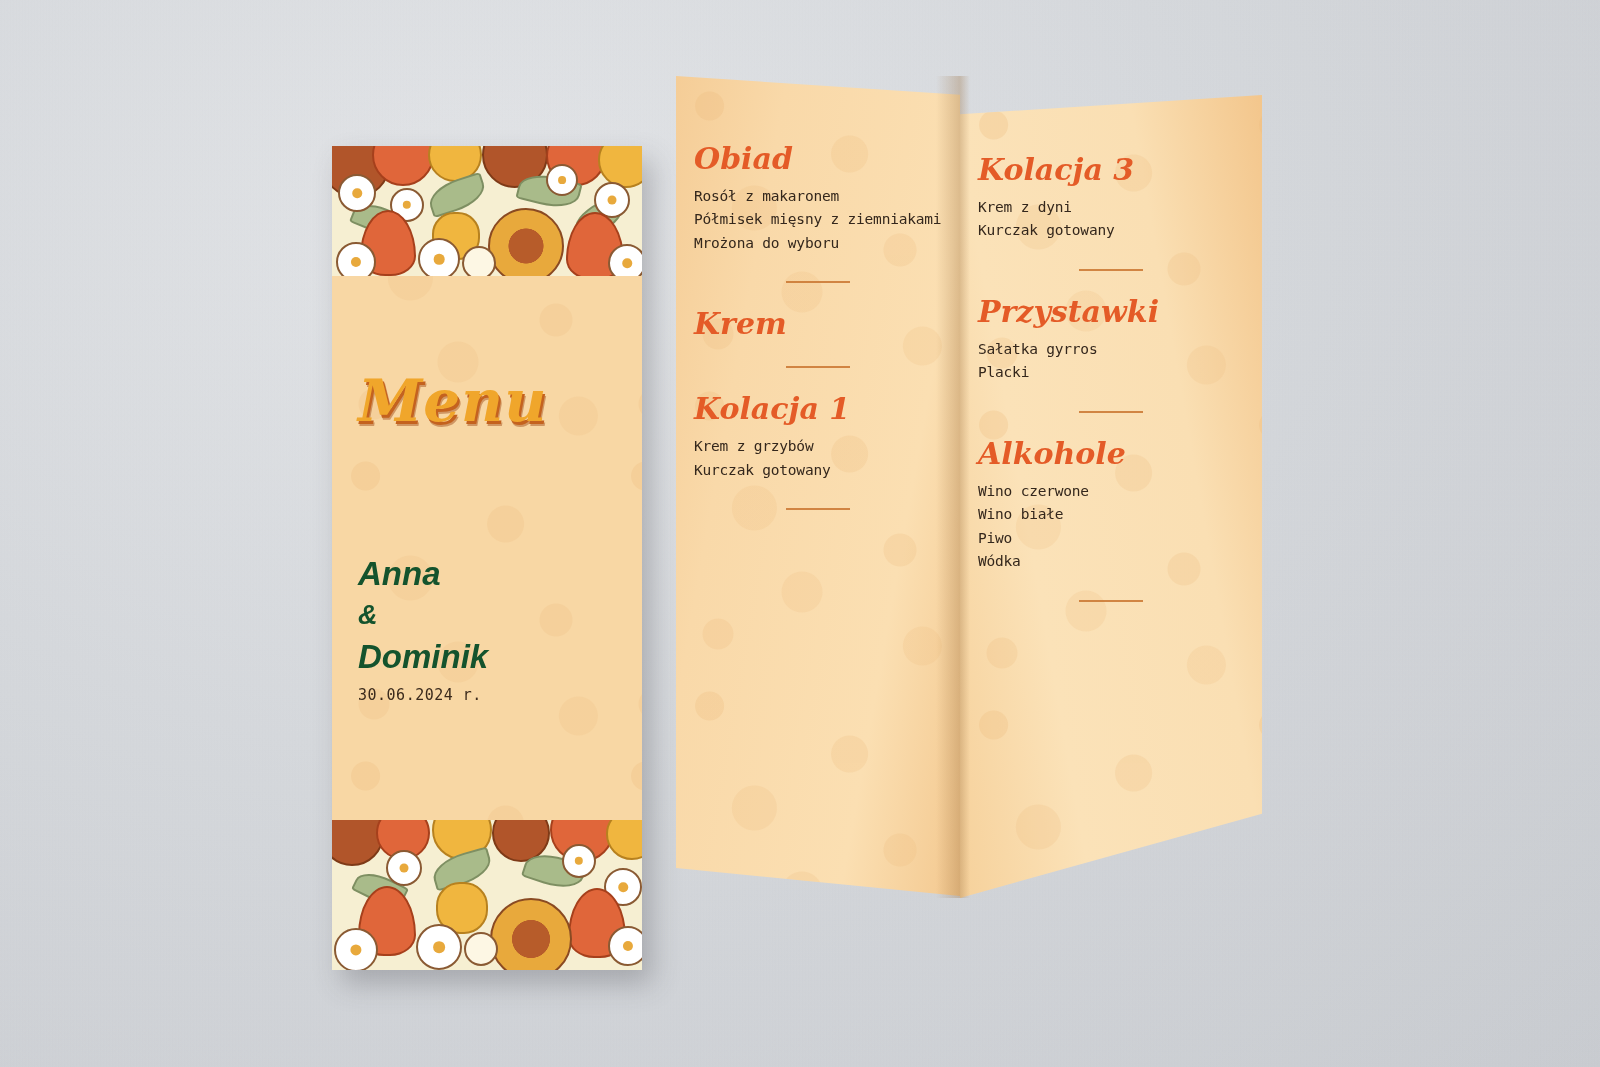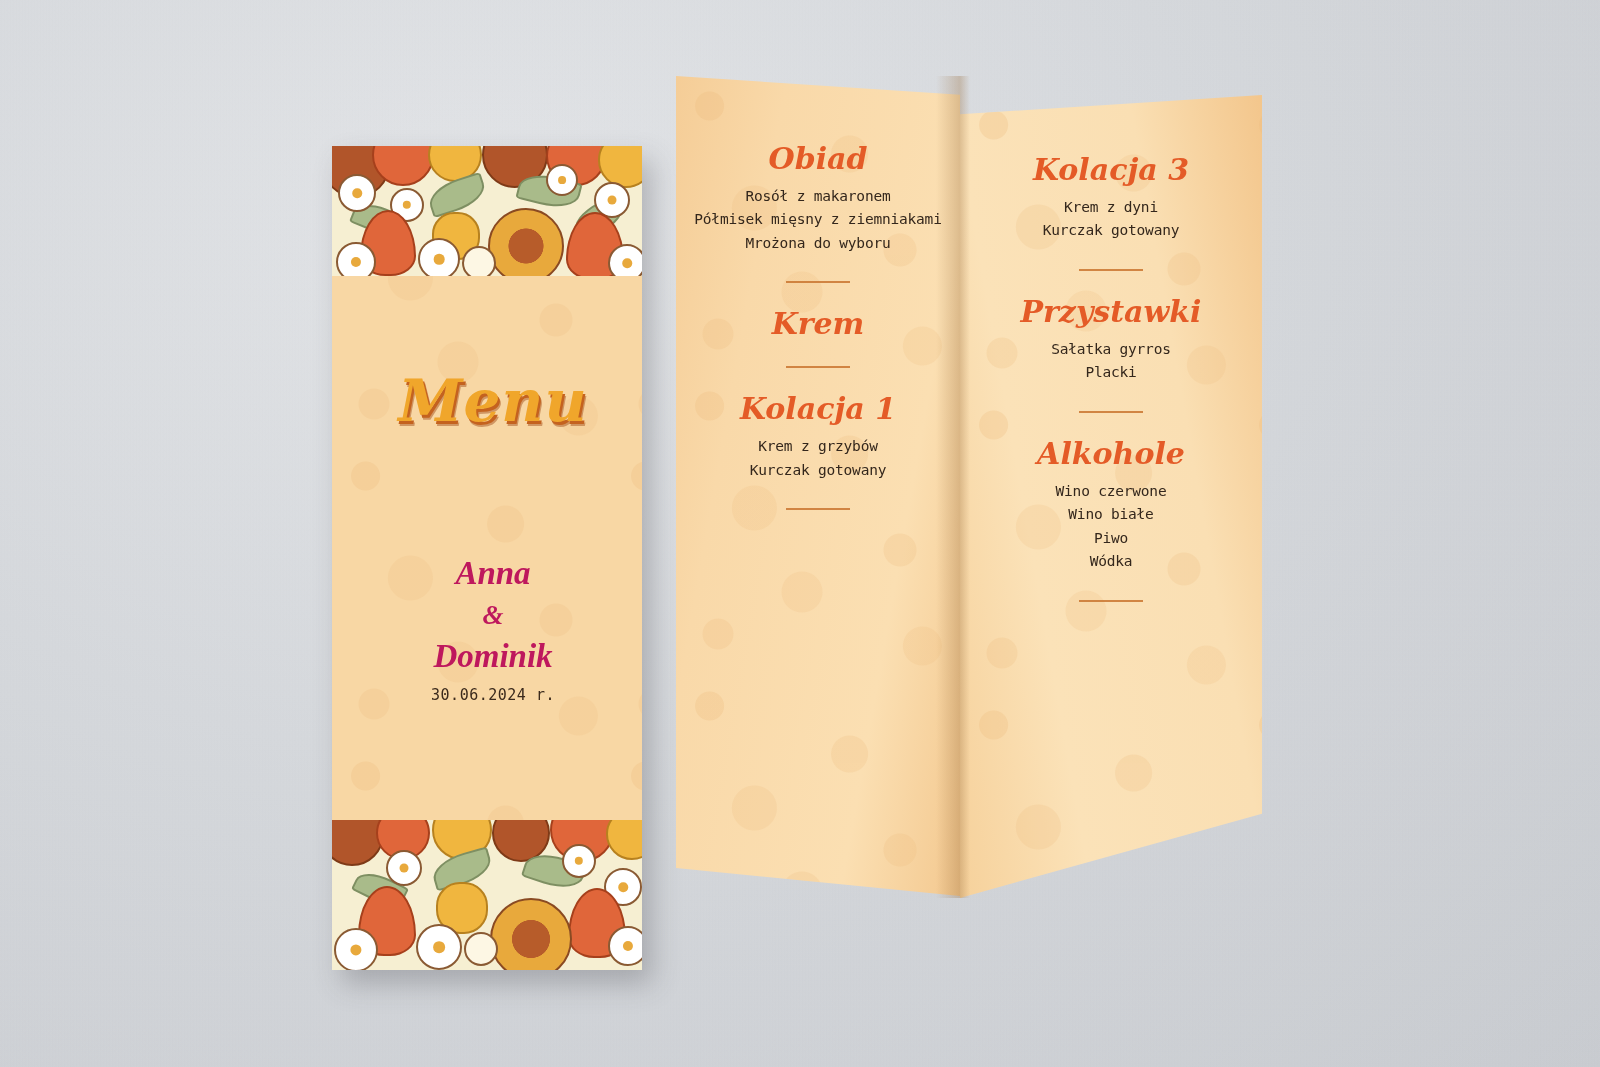--- a/index.html
+++ b/index.html
@@ -196,7 +196,7 @@
     inset: 0;
     padding: 66px 18px 30px;
     box-sizing: border-box;
-    text-align: center;
+    text-align: left;
   }
   #panel-right .panel-content { padding-top: 58px; }
 

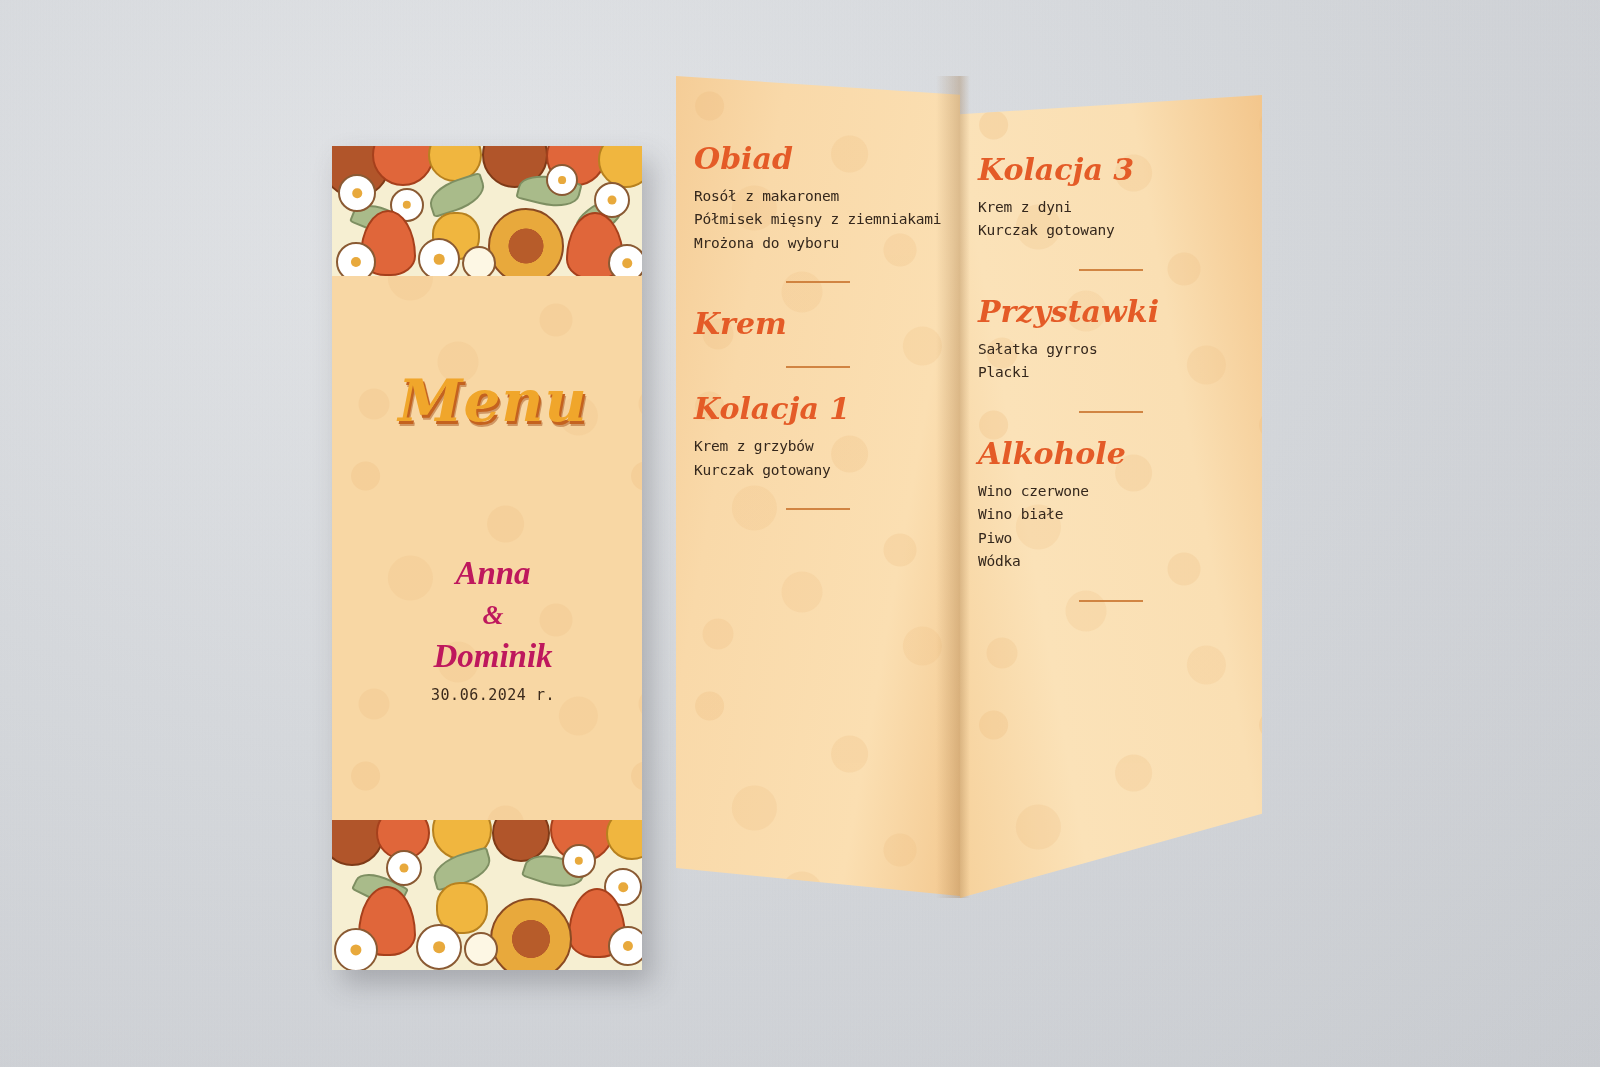--- a/index.html
+++ b/index.html
@@ -128,7 +128,7 @@
     position: absolute;
     left: 12px; right: 0;
     top: 225px;
-    text-align: center;
+    text-align: left;
     padding: 0 14px;
   }
   .menu-title {

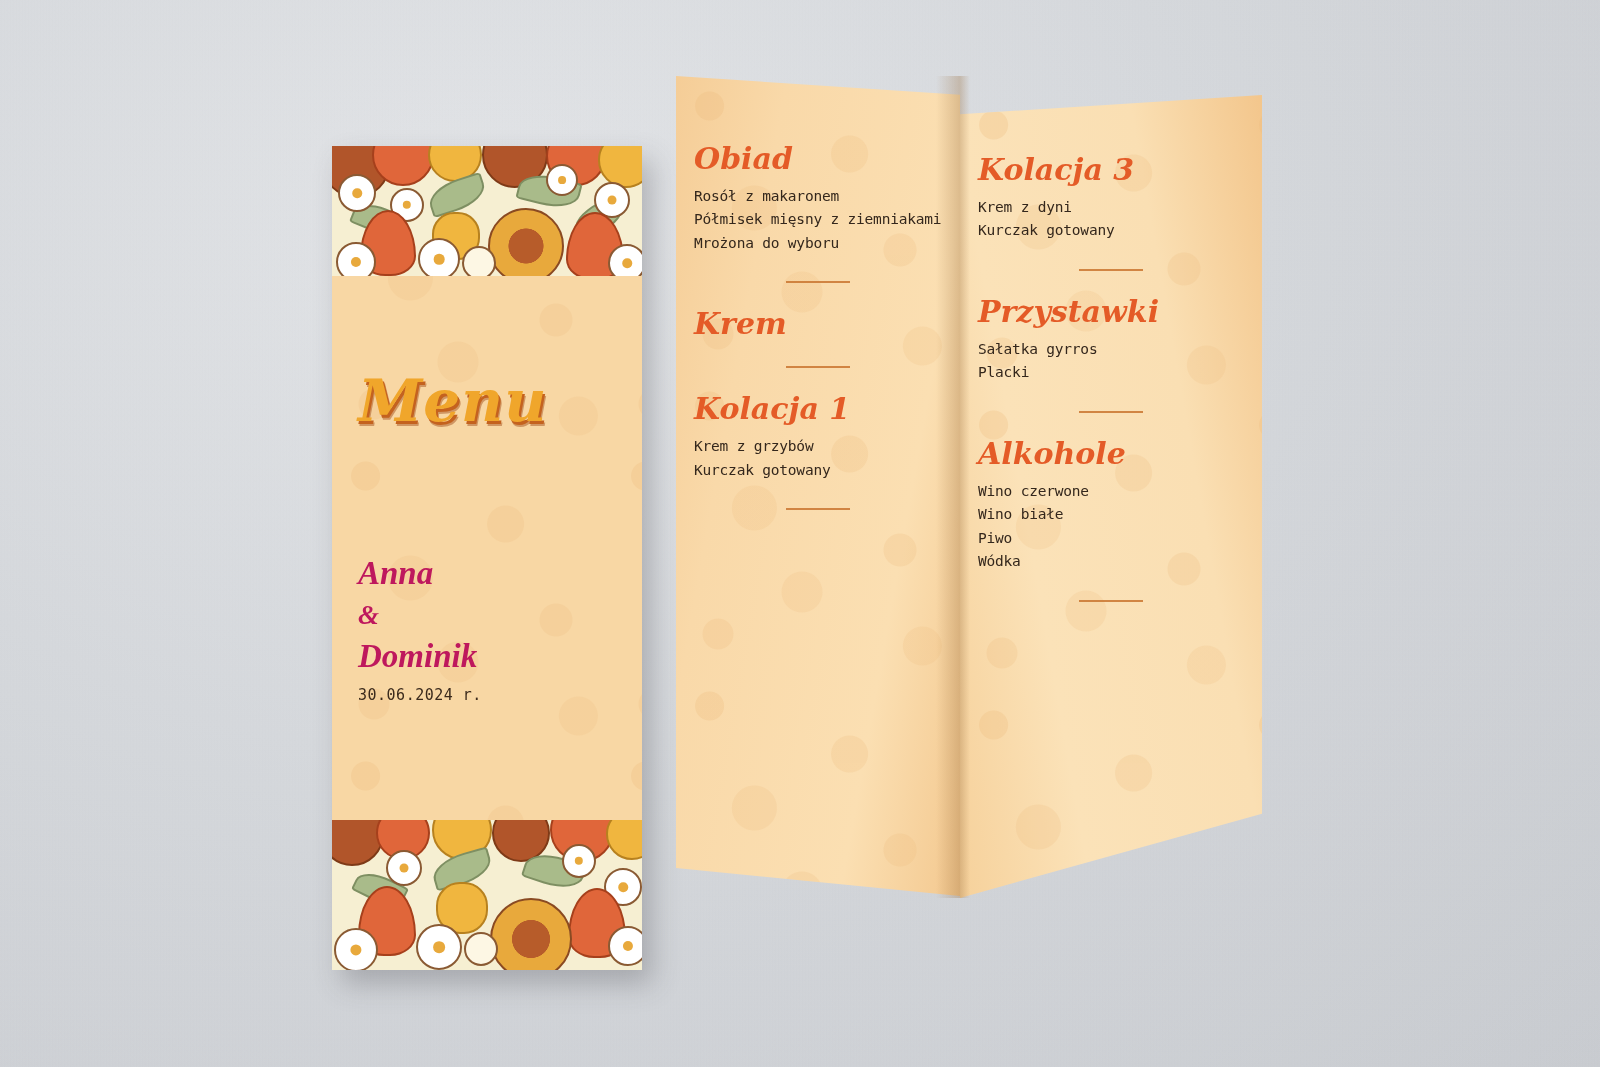--- a/index.html
+++ b/index.html
@@ -145,12 +145,12 @@
   }
   .names {
     margin-top: 120px;
-    font-family: Liberation Serif, serif;
+    font-family: Liberation Sans, sans-serif;
     font-style: italic;
     font-weight: bold;
     font-size: 33px;
     line-height: 1.38;
-    color: #be185d;
+    color: #14532d;
   }
   .amp { font-size: 27px; display: block; }
   .date {

